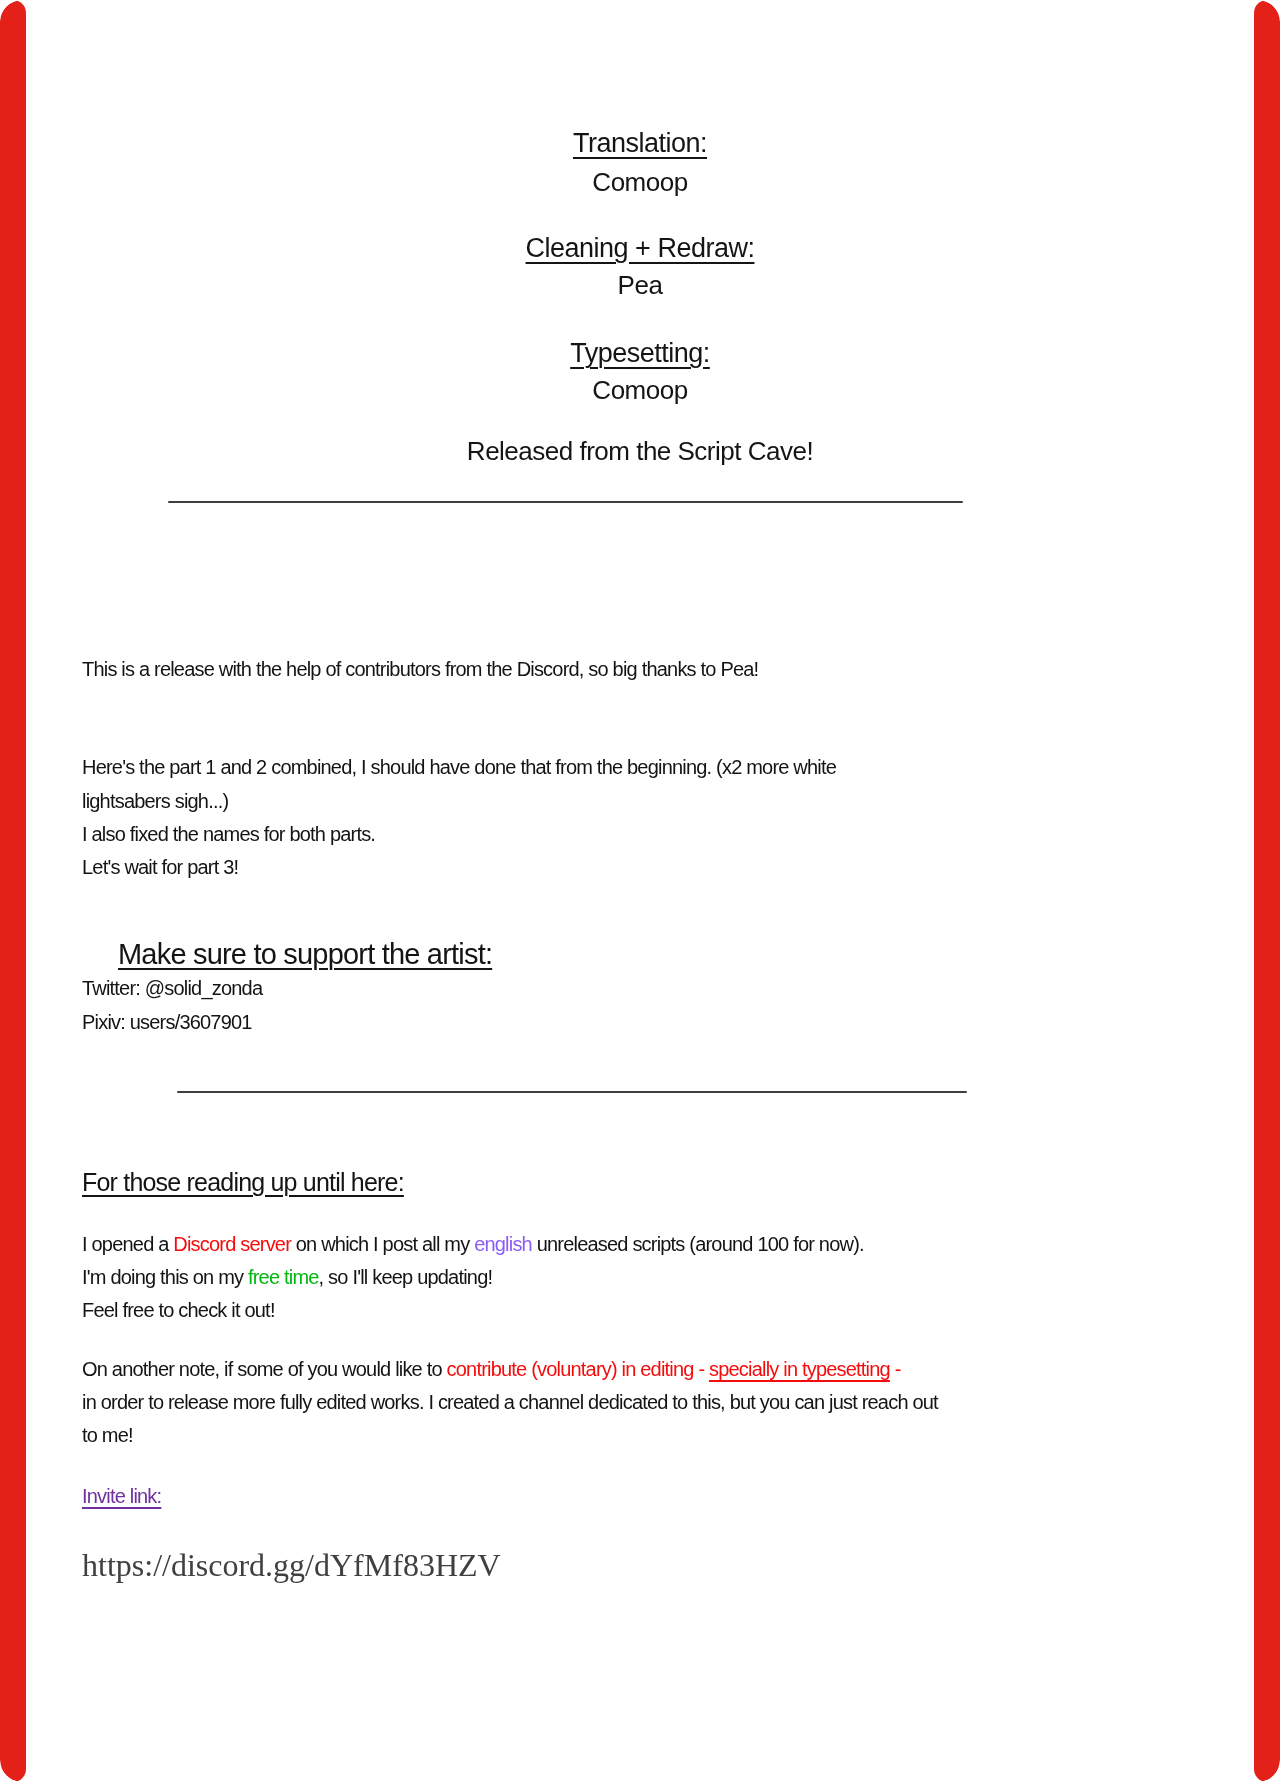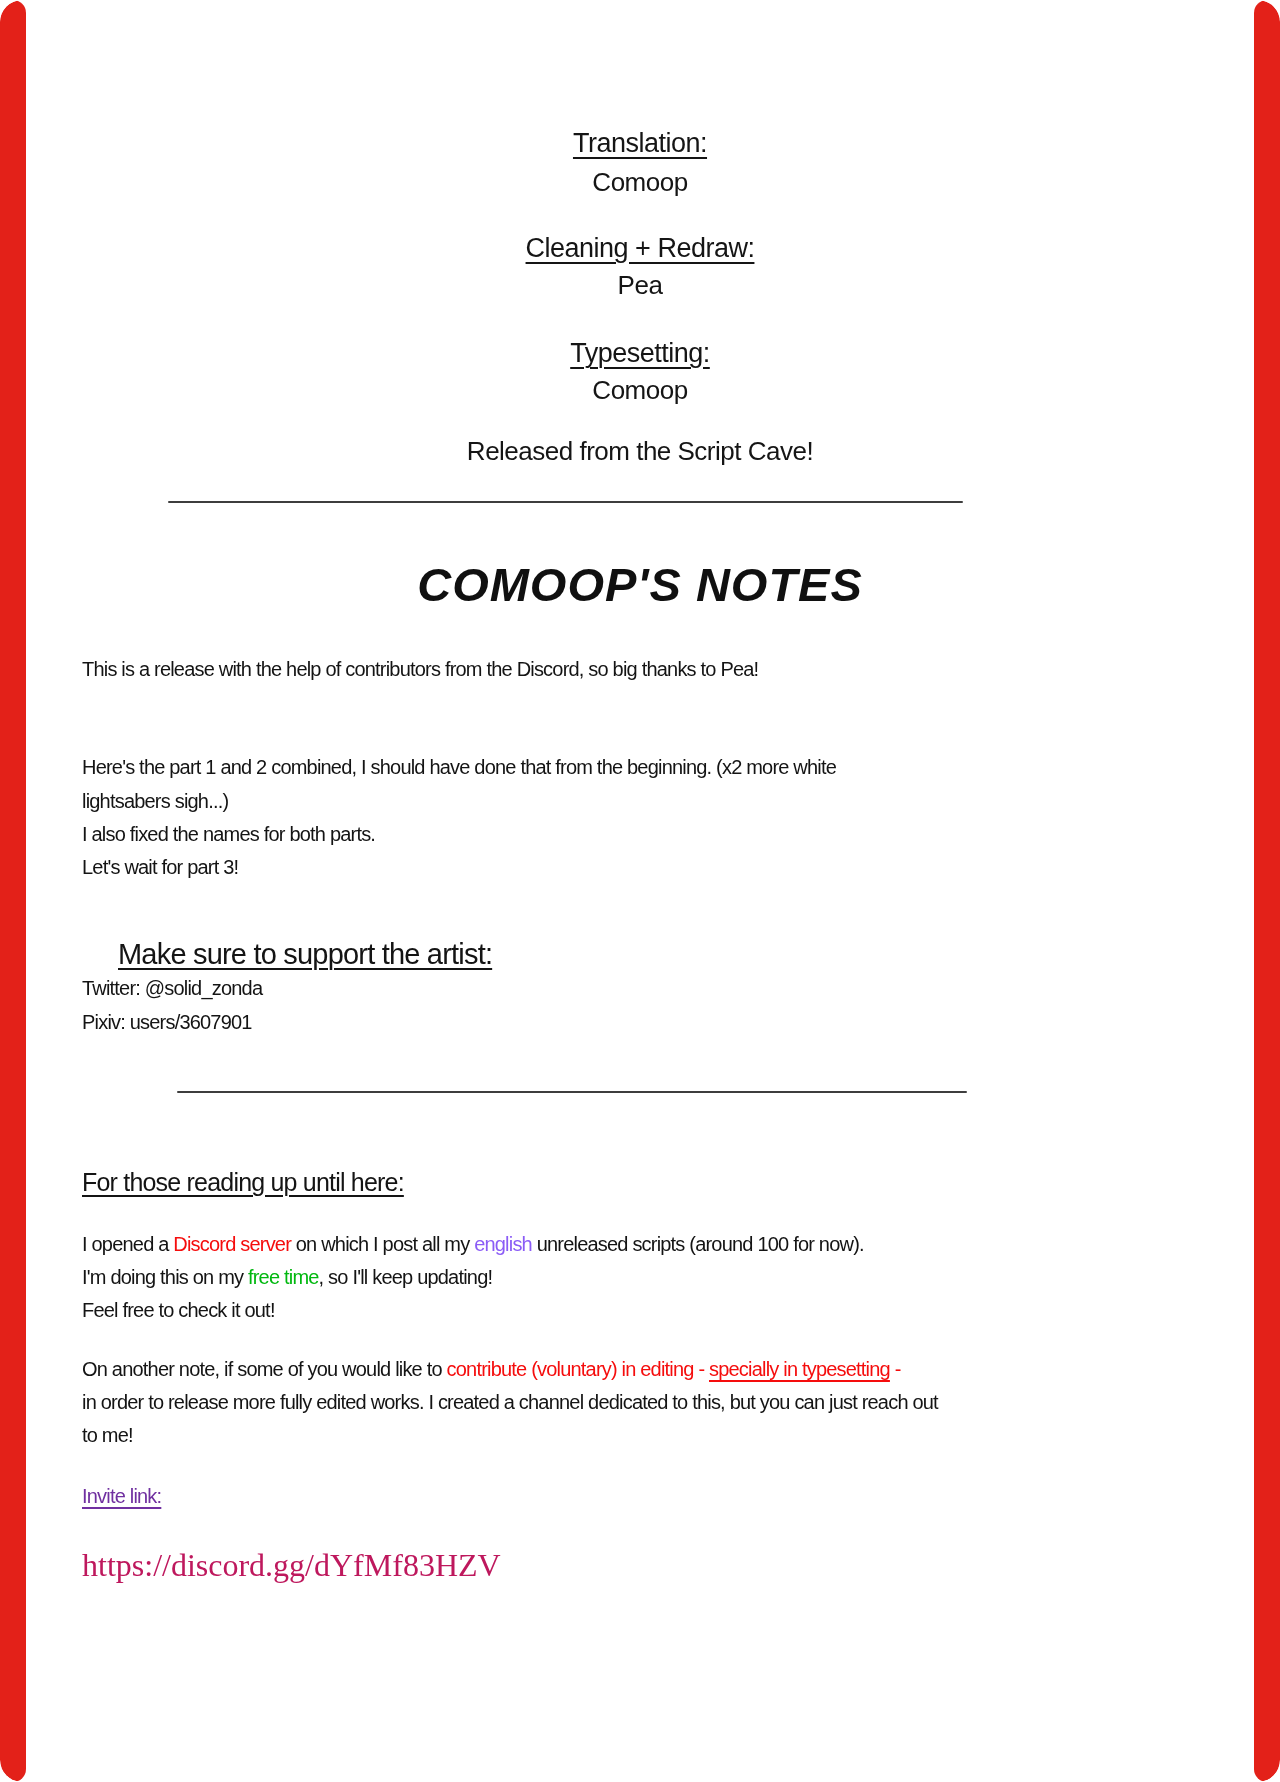--- a/index.html
+++ b/index.html
@@ -77,7 +77,6 @@
 
   <div class="rule" style="top:501px; left:168px; width:795px;"></div>
 
-  <div class="notes-heading" style="top:557px">COMOOP'S NOTES</div>
 
   <div class="body-line" style="top:658px">This is a release with the help of contributors from the Discord, so big thanks to Pea!</div>
 

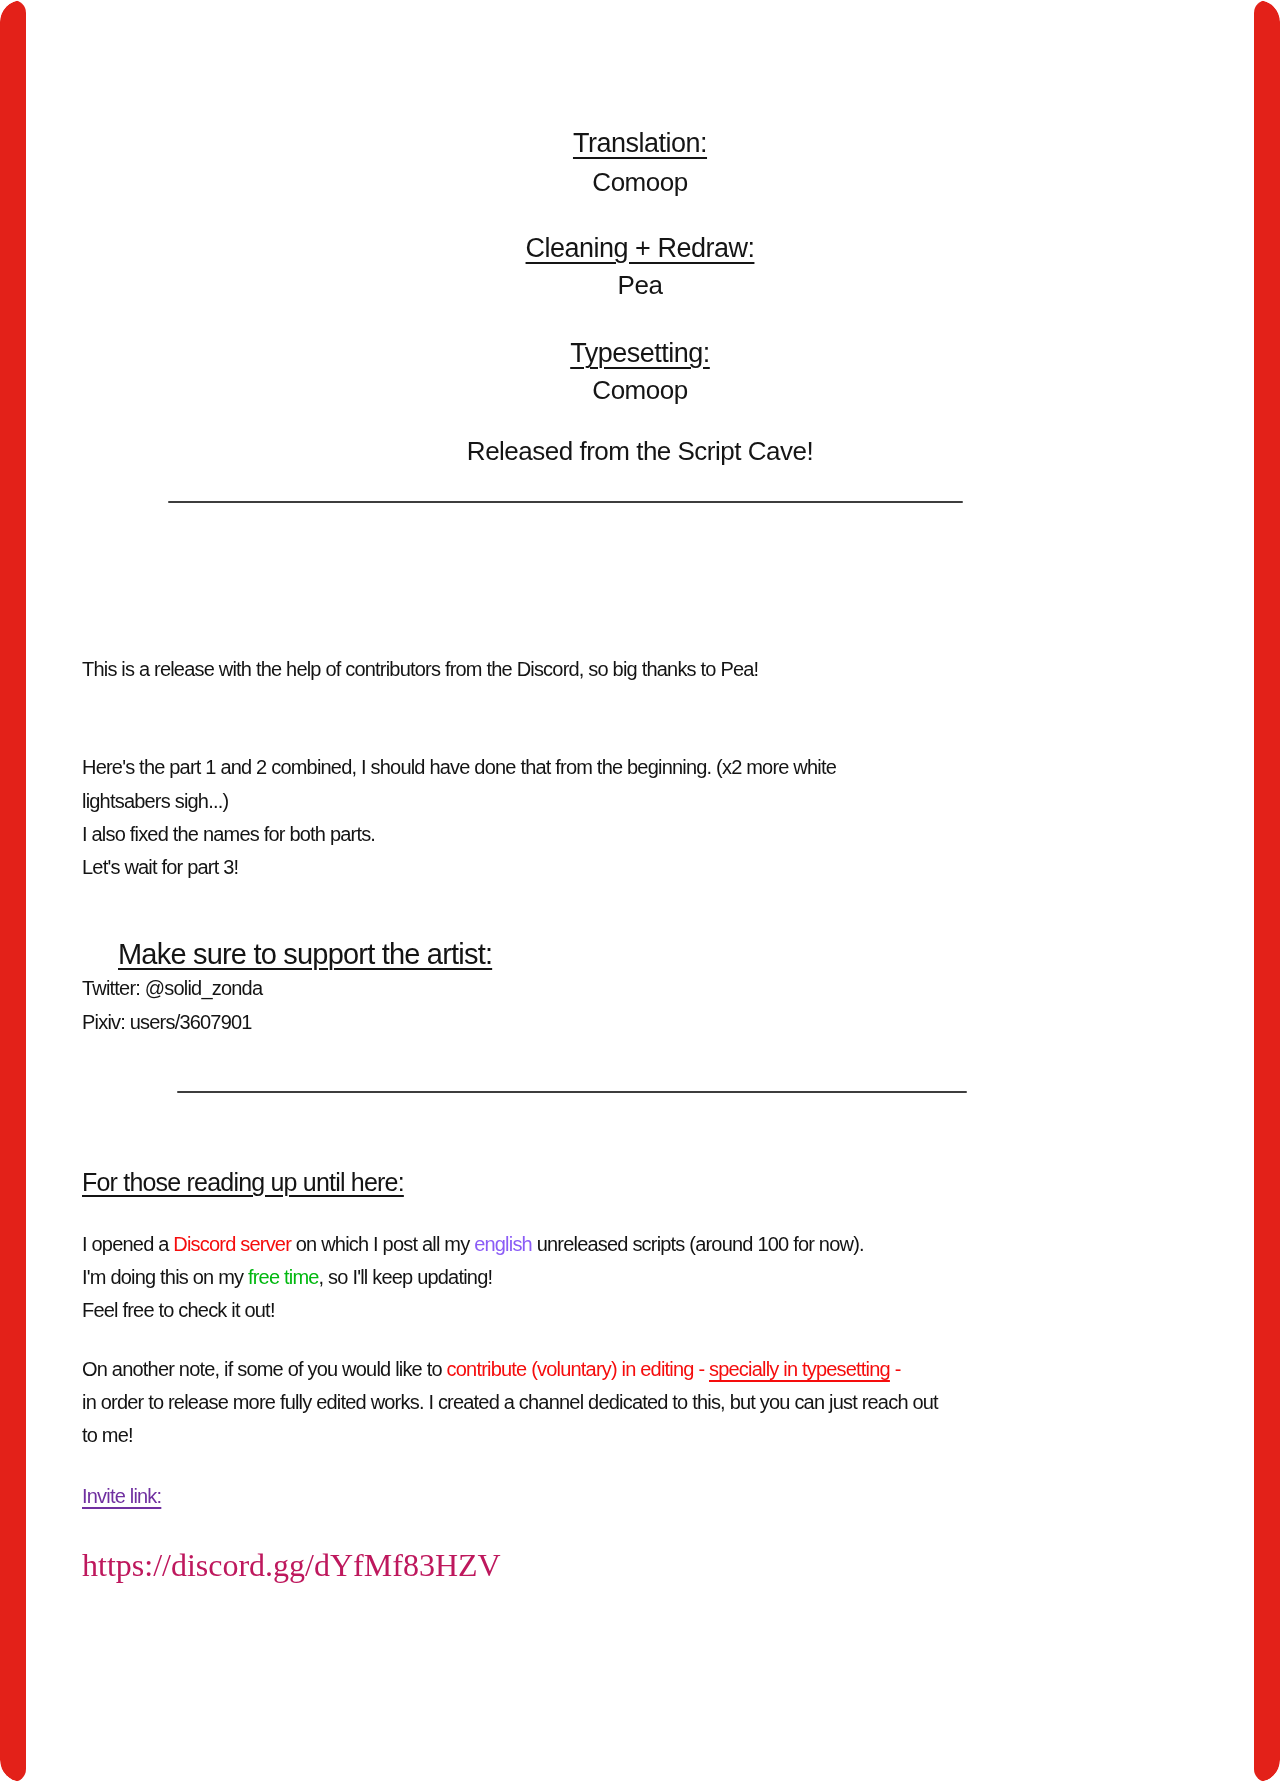--- a/index.html
+++ b/index.html
@@ -53,7 +53,7 @@
   .invite-label { font-size: 20px; }
   .invite-url {
     font-family: "Liberation Serif", serif;
-    font-size: 32px; letter-spacing: 0; color: #be185d;
+    font-size: 32px; letter-spacing: 0; color: #404040;
   }
 </style>
 </head>

